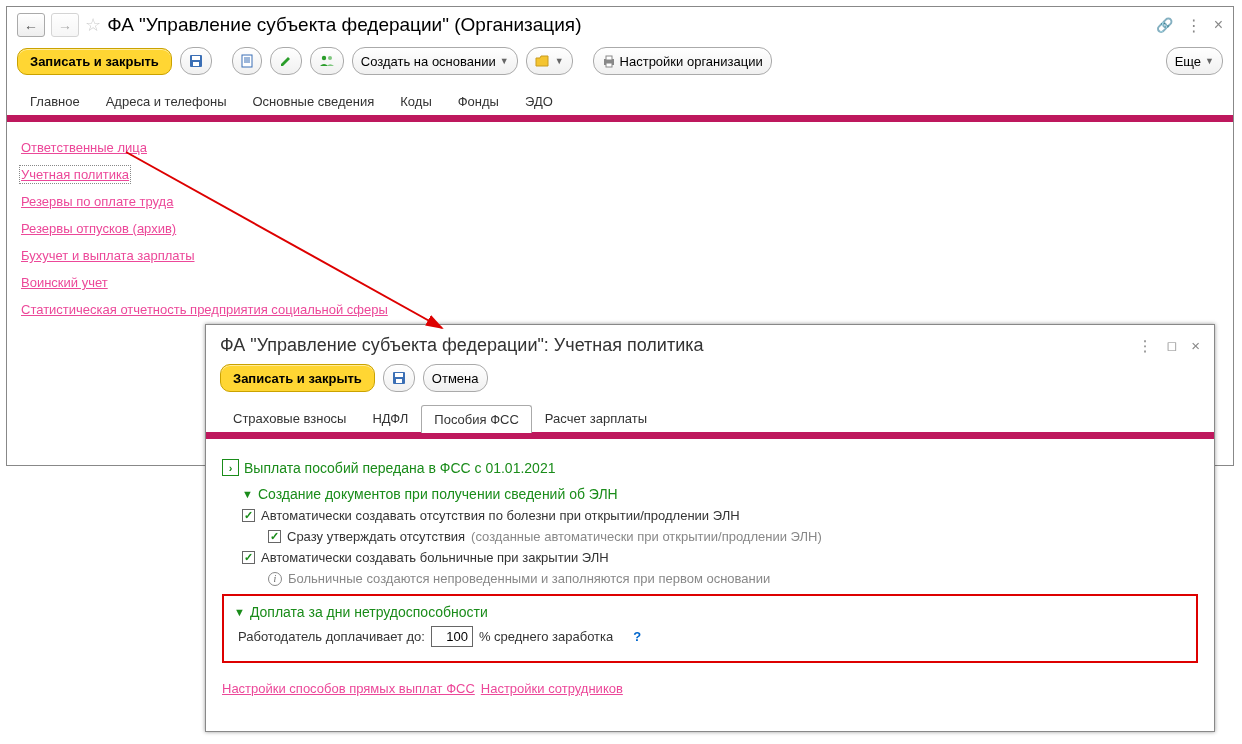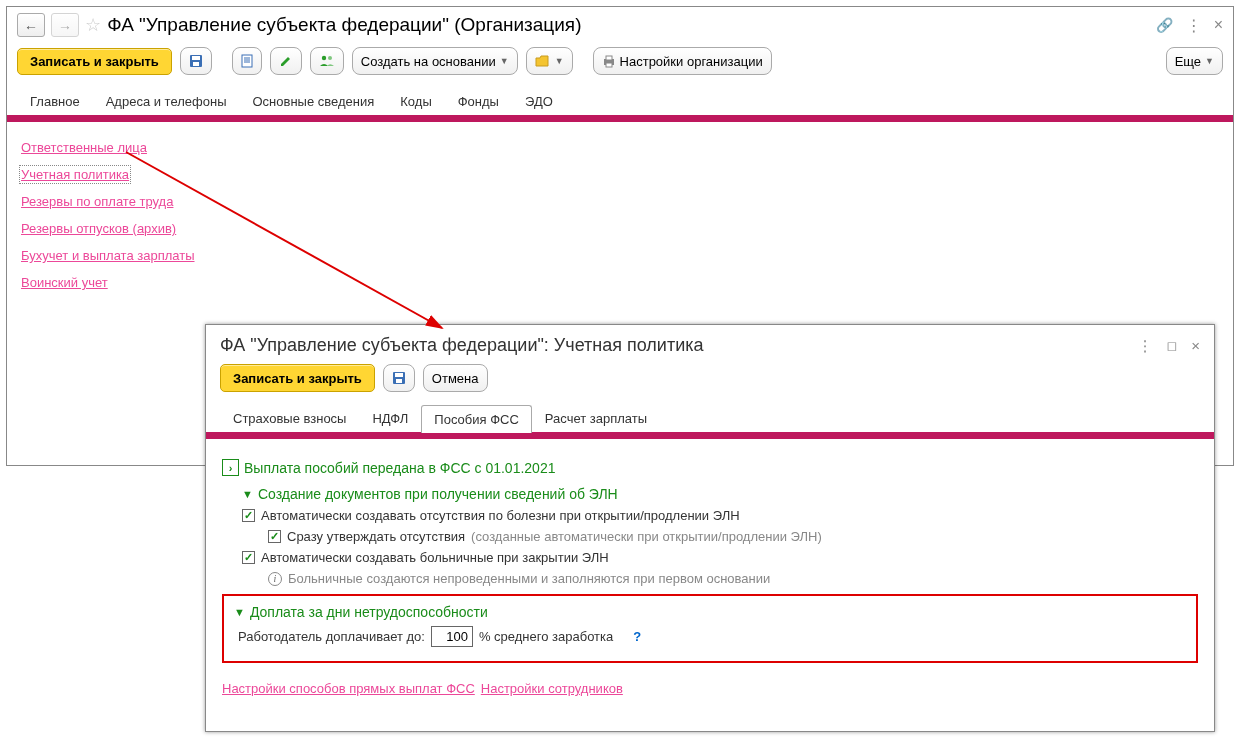--- a/index.html
+++ b/index.html
@@ -13,7 +13,7 @@
   .title { font-size: 19px; color: #000; }
   .titlebar-right { margin-left: auto; display: flex; gap: 12px; color: #888; font-size: 16px; align-items: center; }
   .toolbar { display: flex; align-items: center; padding: 4px 10px 8px; gap: 8px; }
-  .btn-yellow { background: #ffd633; border: 1px solid #caa200; padding: 5px 12px; font-size: 13px; border-radius: 5px; font-weight: bold; box-shadow: inset 0 1px 0 rgba(255,255,255,0.5); }
+  .btn-yellow { background: #ffd633; border: 1px solid #caa200; padding: 5px 12px; font-size: 13px; border-radius: 10px; font-weight: bold; box-shadow: inset 0 1px 0 rgba(255,255,255,0.5); }
   .btn-gray { background: linear-gradient(#fff,#f0f0f0); border: 1px solid #aaa; padding: 4px 8px; font-size: 13px; border-radius: 8px; min-width: 30px; height: 28px; display: inline-flex; align-items: center; justify-content: center; gap: 4px; }
   .btn-gray svg { display: block; }
   .tabs { display: flex; border-bottom: 7px solid #be185d; padding: 0 10px; margin-top: 4px; }

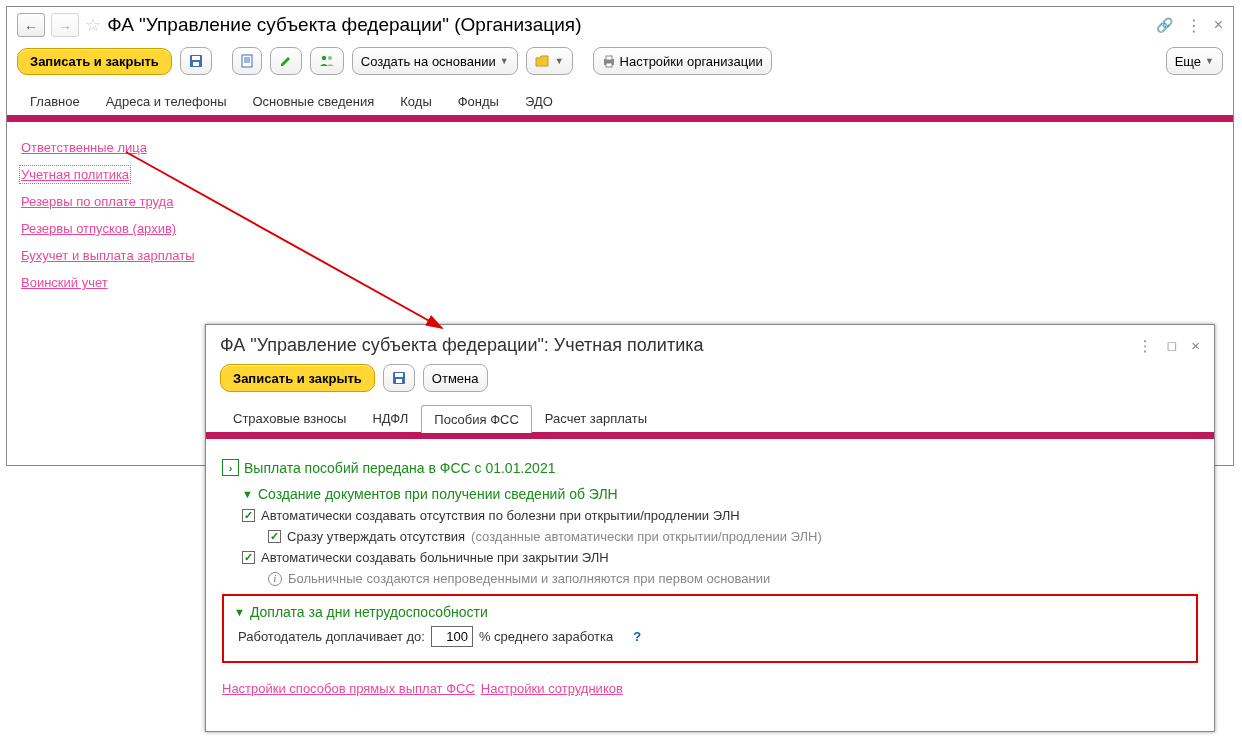--- a/index.html
+++ b/index.html
@@ -14,7 +14,7 @@
   .titlebar-right { margin-left: auto; display: flex; gap: 12px; color: #888; font-size: 16px; align-items: center; }
   .toolbar { display: flex; align-items: center; padding: 4px 10px 8px; gap: 8px; }
   .btn-yellow { background: #ffd633; border: 1px solid #caa200; padding: 5px 12px; font-size: 13px; border-radius: 10px; font-weight: bold; box-shadow: inset 0 1px 0 rgba(255,255,255,0.5); }
-  .btn-gray { background: linear-gradient(#fff,#f0f0f0); border: 1px solid #aaa; padding: 4px 8px; font-size: 13px; border-radius: 8px; min-width: 30px; height: 28px; display: inline-flex; align-items: center; justify-content: center; gap: 4px; }
+  .btn-gray { background: linear-gradient(#fff,#f0f0f0); border: 1px solid #aaa; padding: 4px 8px; font-size: 13px; border-radius: 13px; min-width: 30px; height: 28px; display: inline-flex; align-items: center; justify-content: center; gap: 4px; }
   .btn-gray svg { display: block; }
   .tabs { display: flex; border-bottom: 7px solid #be185d; padding: 0 10px; margin-top: 4px; }
   .tab { padding: 6px 12px; font-size: 13px; border: 1px solid transparent; border-bottom: none; position: relative; cursor: pointer; color: #333; }

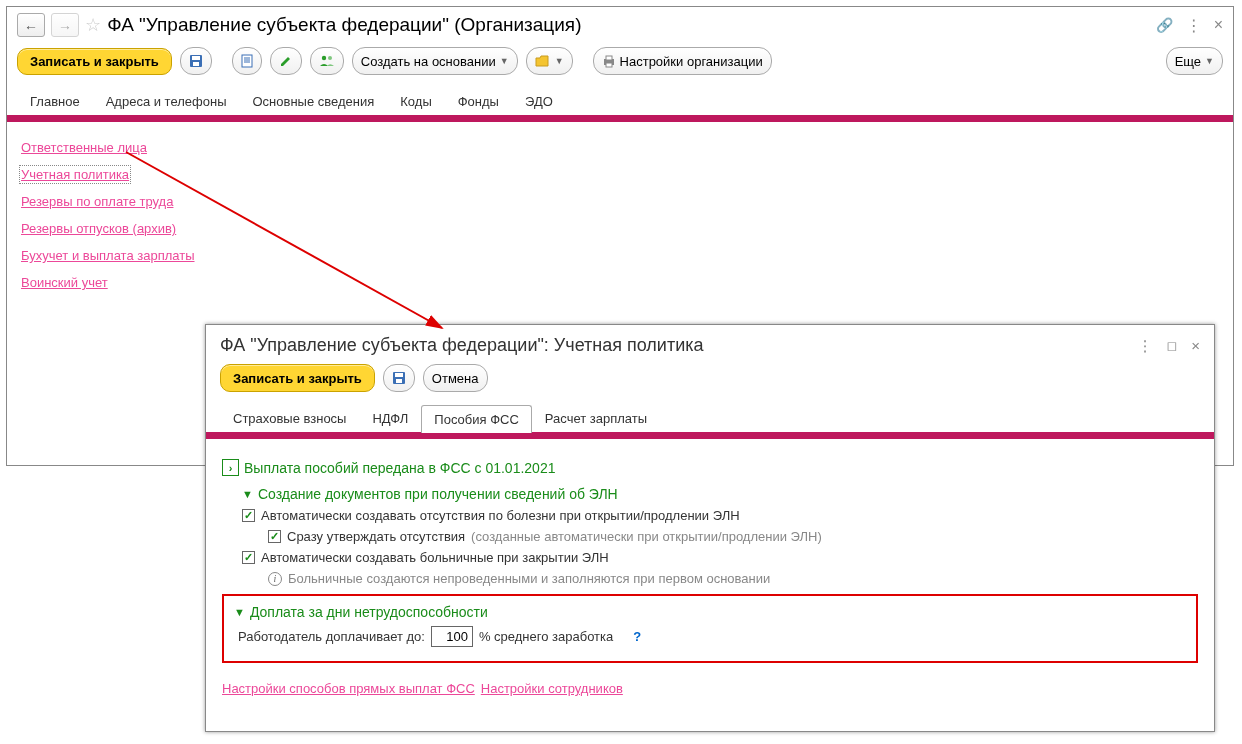--- a/index.html
+++ b/index.html
@@ -128,6 +128,7 @@
     <div><a class="link">Резервы отпусков (архив)</a></div>
     <div><a class="link">Бухучет и выплата зарплаты</a></div>
     <div><a class="link">Воинский учет</a></div>
+    <div><a class="link">Статистическая отчетность предприятия социальной сферы</a></div>
   </div>
 </div>
 

